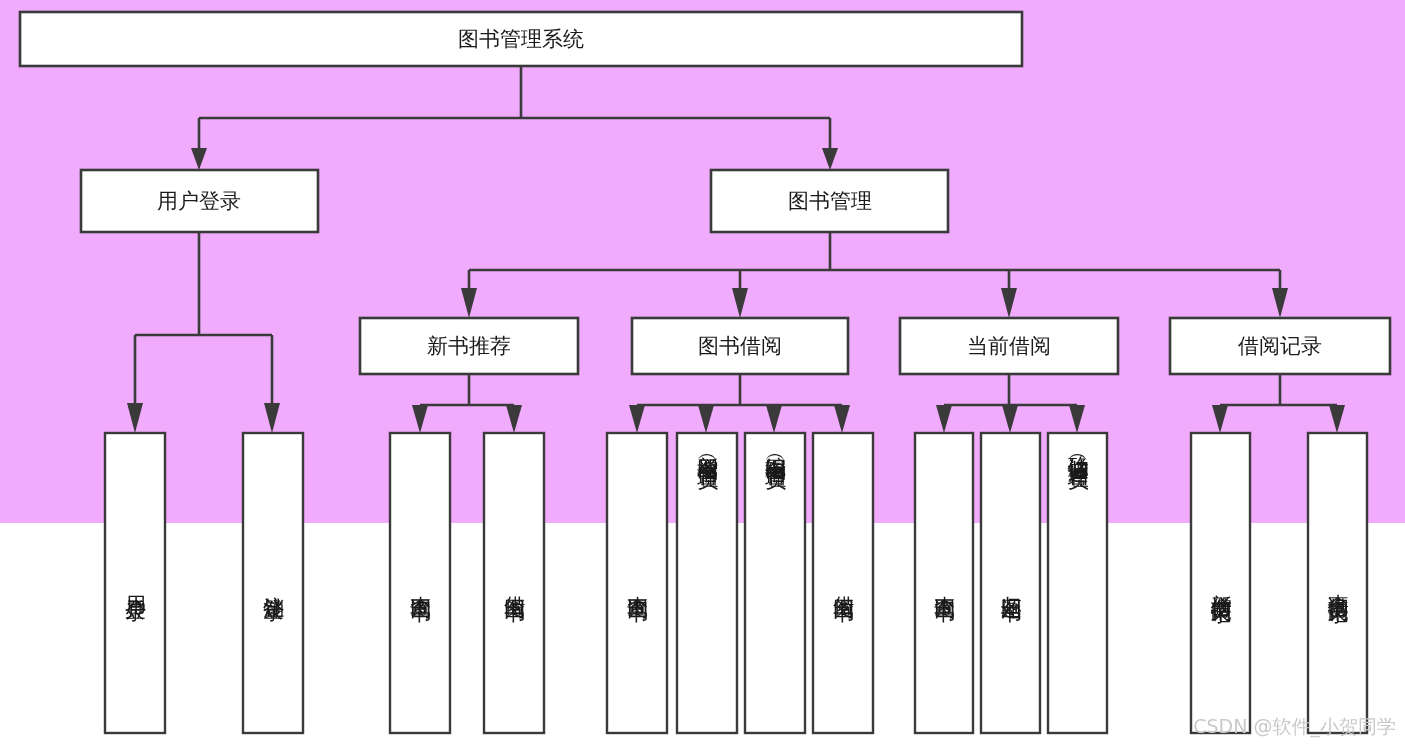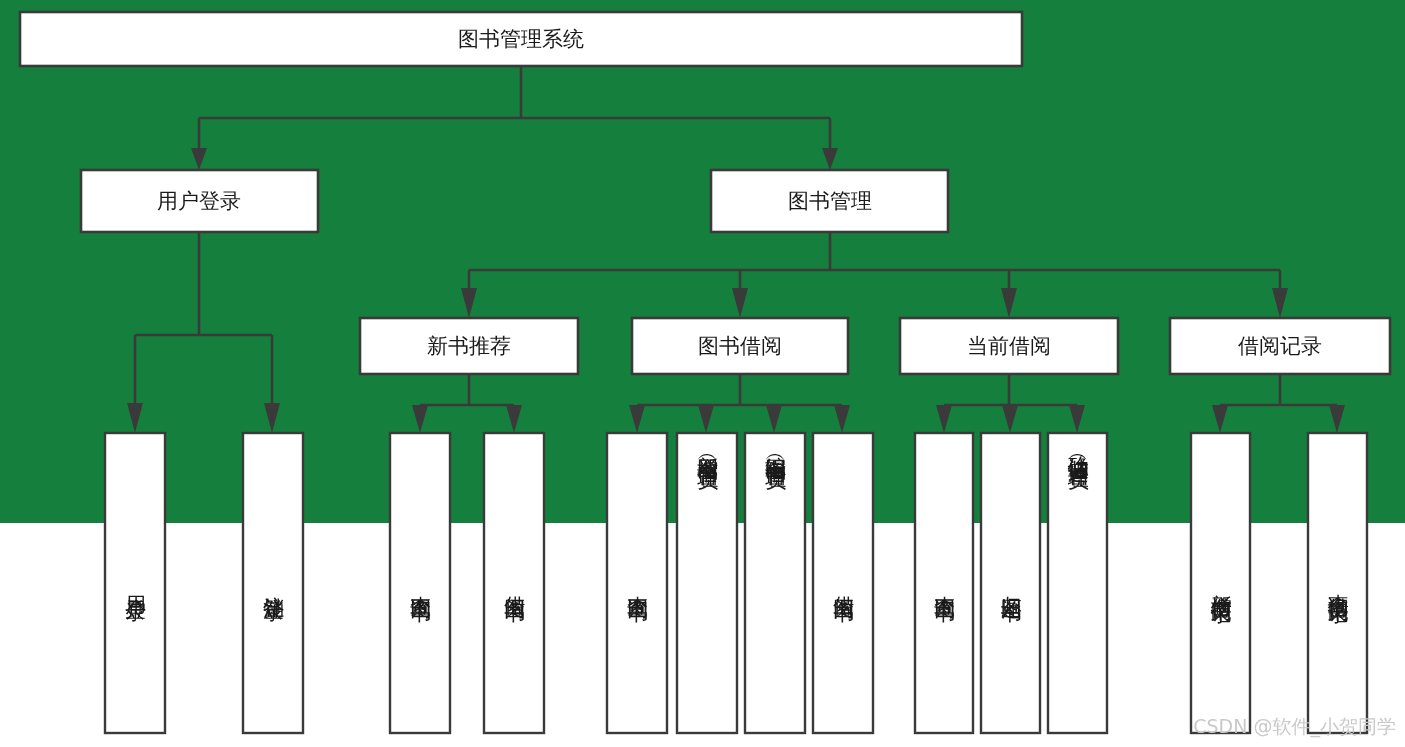--- a/index.html
+++ b/index.html
@@ -18,7 +18,7 @@
     position: relative;
     width: 1405px;
     height: 523px;
-    background: #15803d;
+    background: #f0abfc;
   }
   svg.diagram-svg {
     position: absolute;

